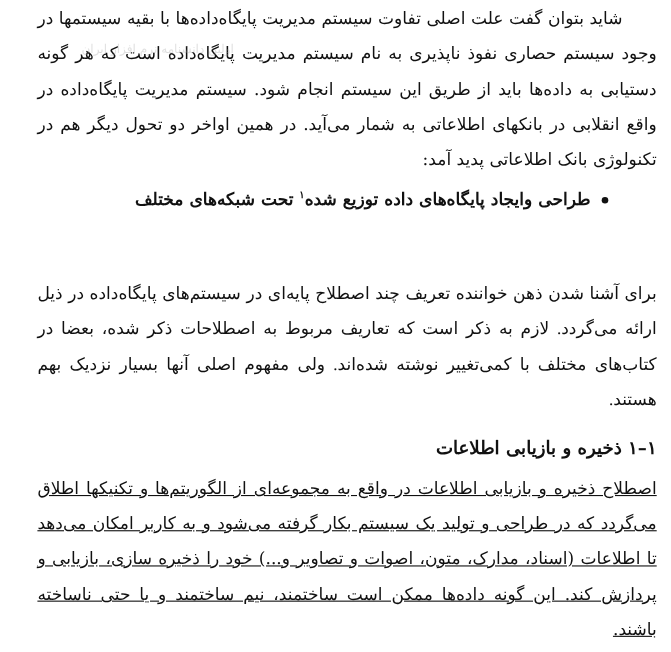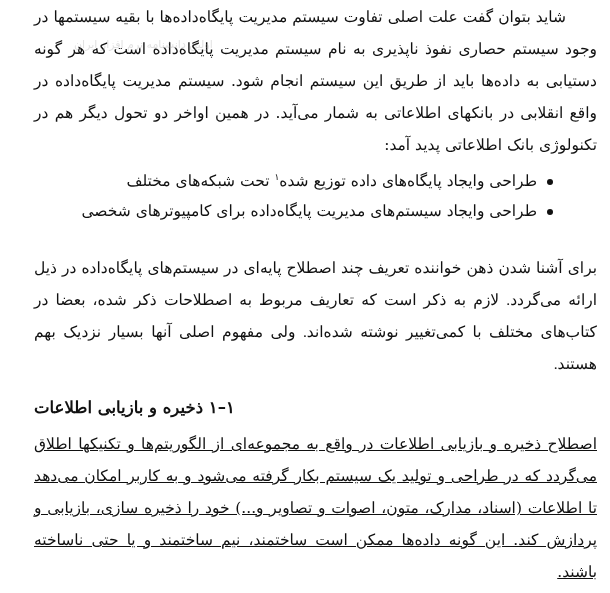--- a/index.html
+++ b/index.html
@@ -8,7 +8,7 @@
   .page { position:absolute; left:34px; top:0; width:563px; direction:rtl; text-align:justify; }
   .para { font-size:15.5px; line-height:32px; margin:0; text-align-last:right; }
   .p1 { position:absolute; top:1px; right:0; width:563px; text-indent:31px;margin-left:16px; }
-  .bullets { position:absolute; top:166px; right:0; width:563px; margin:0; padding:0; list-style:none; }
+  .bullets { position:absolute; top:166px; right:0; width:563px; margin:0; padding:0; list-style:none;font-weight:bold; }
   .bullets li { position:relative; font-size:15.5px; line-height:30px; padding-right:60px; text-align:right; }
   .bullets li .dot { position:absolute; right:44px; top:13px; width:6px; height:6px; background:#111; border-radius:50%; }
   .p2 { position:absolute; top:252px; right:0; width:563px;font-family:Liberation Serif, serif; }

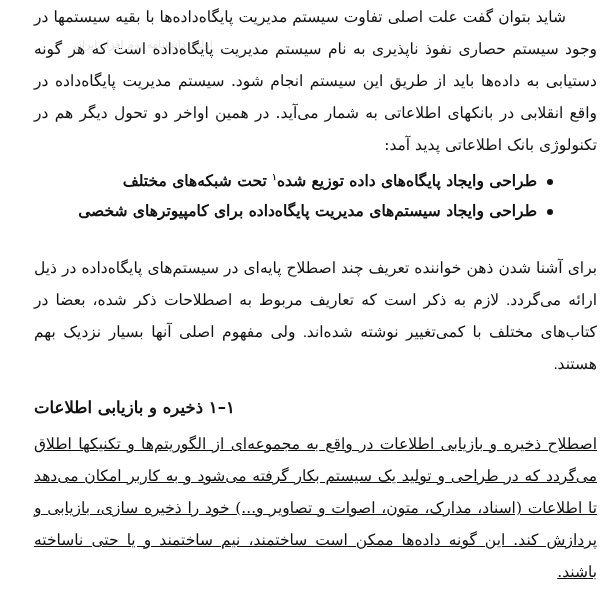--- a/index.html
+++ b/index.html
@@ -31,10 +31,6 @@
       <span class="dot"></span>
       <span>طراحی وایجاد پایگاه‌های داده توزیع شده</span><sup>۱</sup><span> تحت شبکه‌های مختلف</span>
     </li>
-    <li>
-      <span class="dot"></span>
-      <span>طراحی وایجاد سیستم‌های مدیریت پایگاه‌داده برای کامپیوترهای شخصی</span>
-    </li>
   </ul>
 
   <p class="para p2">برای آشنا شدن ذهن خواننده تعریف چند اصطلاح پایه‌ای در سیستم‌های پایگاه‌داده در ذیل ارائه می‌گردد. لازم به ذکر است که تعاریف مربوط به اصطلاحات ذکر شده، بعضا در کتاب‌های مختلف با کمی‌تغییر نوشته شده‌اند. ولی مفهوم اصلی آنها بسیار نزدیک بهم هستند.</p>

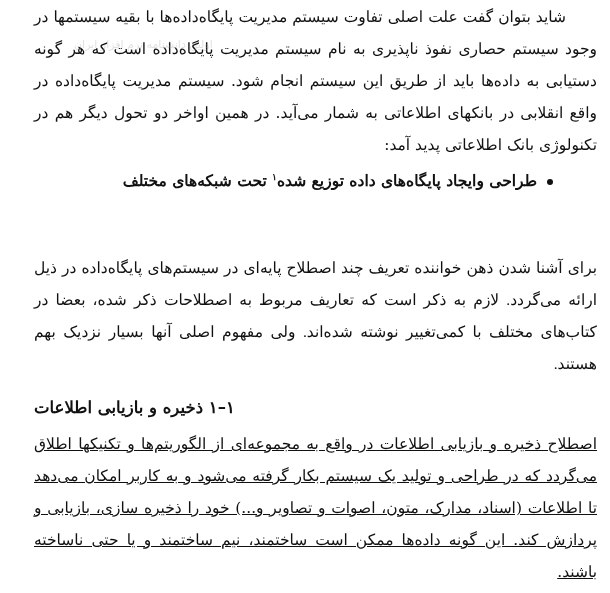--- a/index.html
+++ b/index.html
@@ -12,7 +12,7 @@
   .bullets li { position:relative; font-size:15.5px; line-height:30px; padding-right:60px; text-align:right; }
   .bullets li .dot { position:absolute; right:44px; top:13px; width:6px; height:6px; background:#111; border-radius:50%; }
   .p2 { position:absolute; top:252px; right:0; width:563px;font-family:Liberation Serif, serif; }
-  .h1 { position:absolute; top:392px; right:0; width:563px; font-size:16.5px; font-weight:bold; line-height:32px; margin:0; text-align:left; }
+  .h1 { position:absolute; top:392px; right:0; width:563px; font-size:16.5px; font-weight:bold; line-height:32px; margin:0; text-align:right; }
   .p3 { position:absolute; top:428px; right:0; width:563px;text-decoration:underline; }
   sup { font-size:9px; vertical-align:super; line-height:0; }
   .watermark { position:absolute; left:4px; top:38px; direction:ltr; pointer-events:none; }

